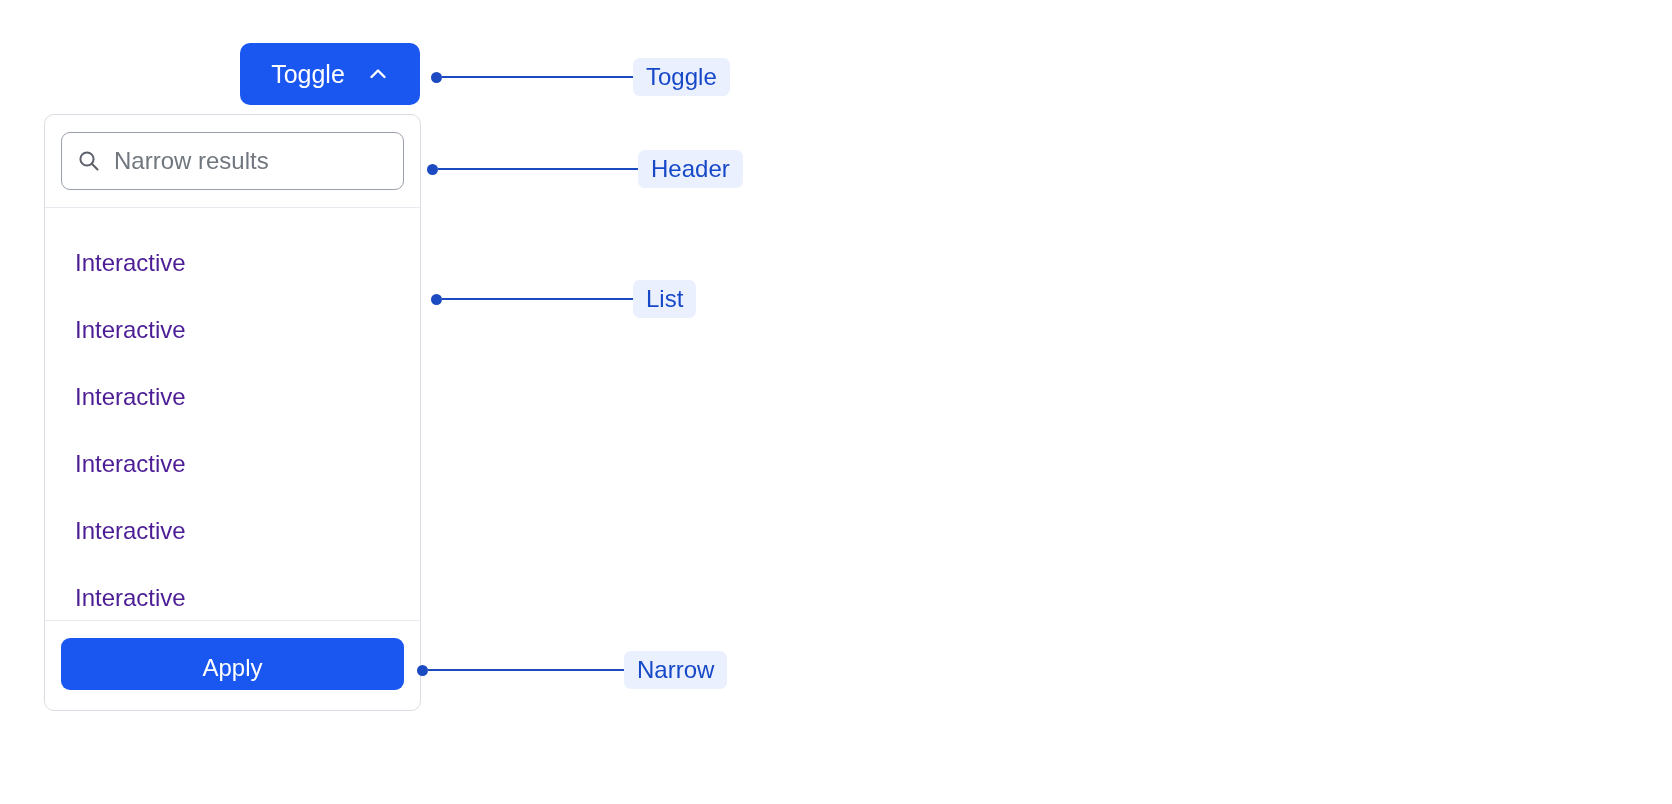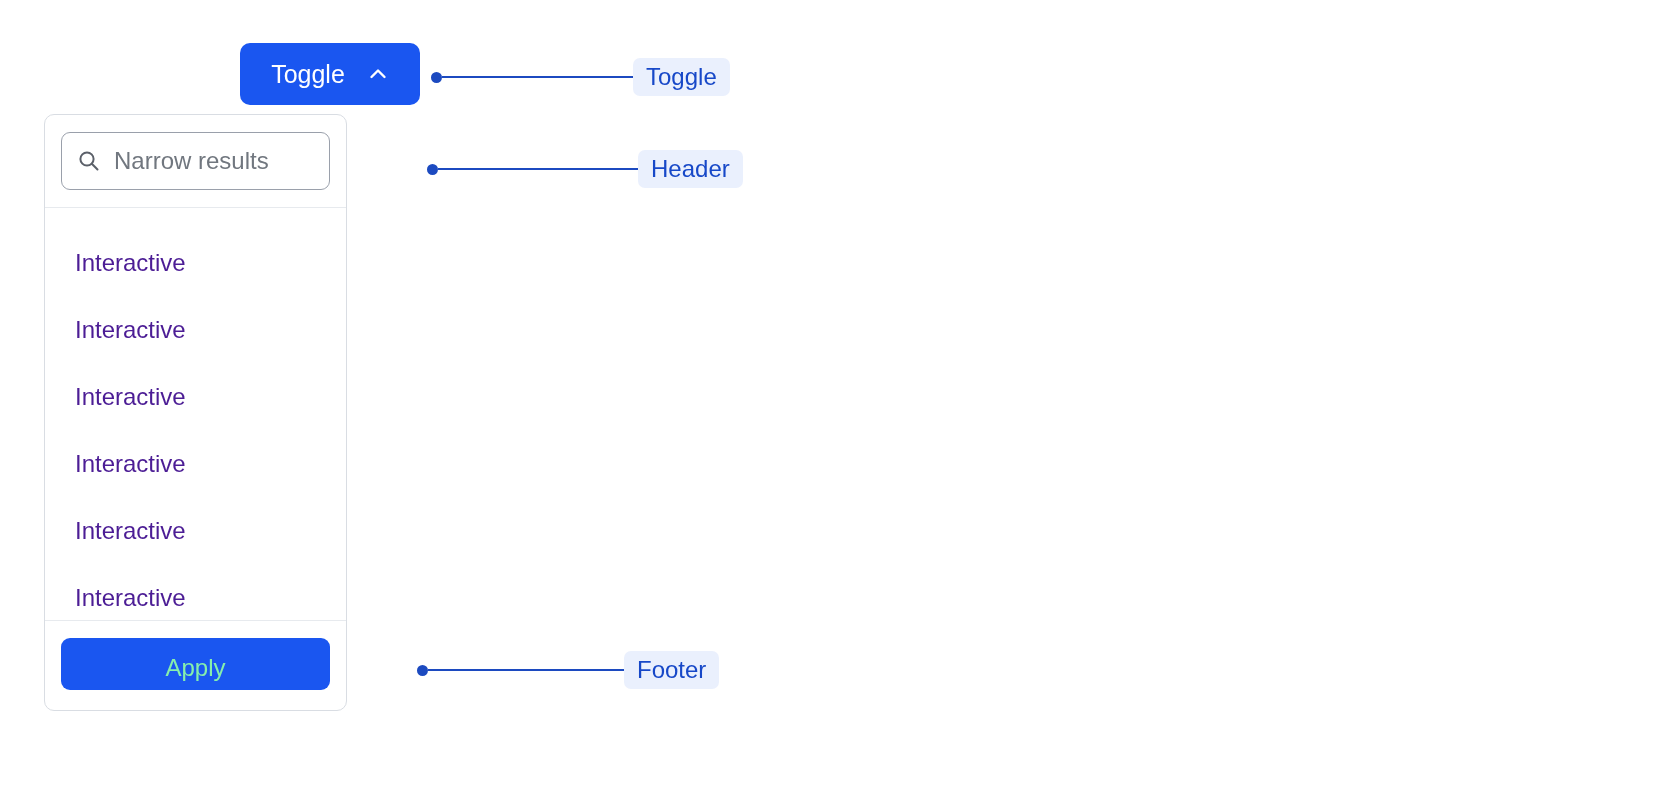--- a/index.html
+++ b/index.html
@@ -58,7 +58,7 @@
     position: absolute;
     left: 44px;
     top: 114px;
-    width: 303px;
+    width: 377px;
     height: 597px;
     background: #ffffff;
     border: 1px solid #d9dde3;

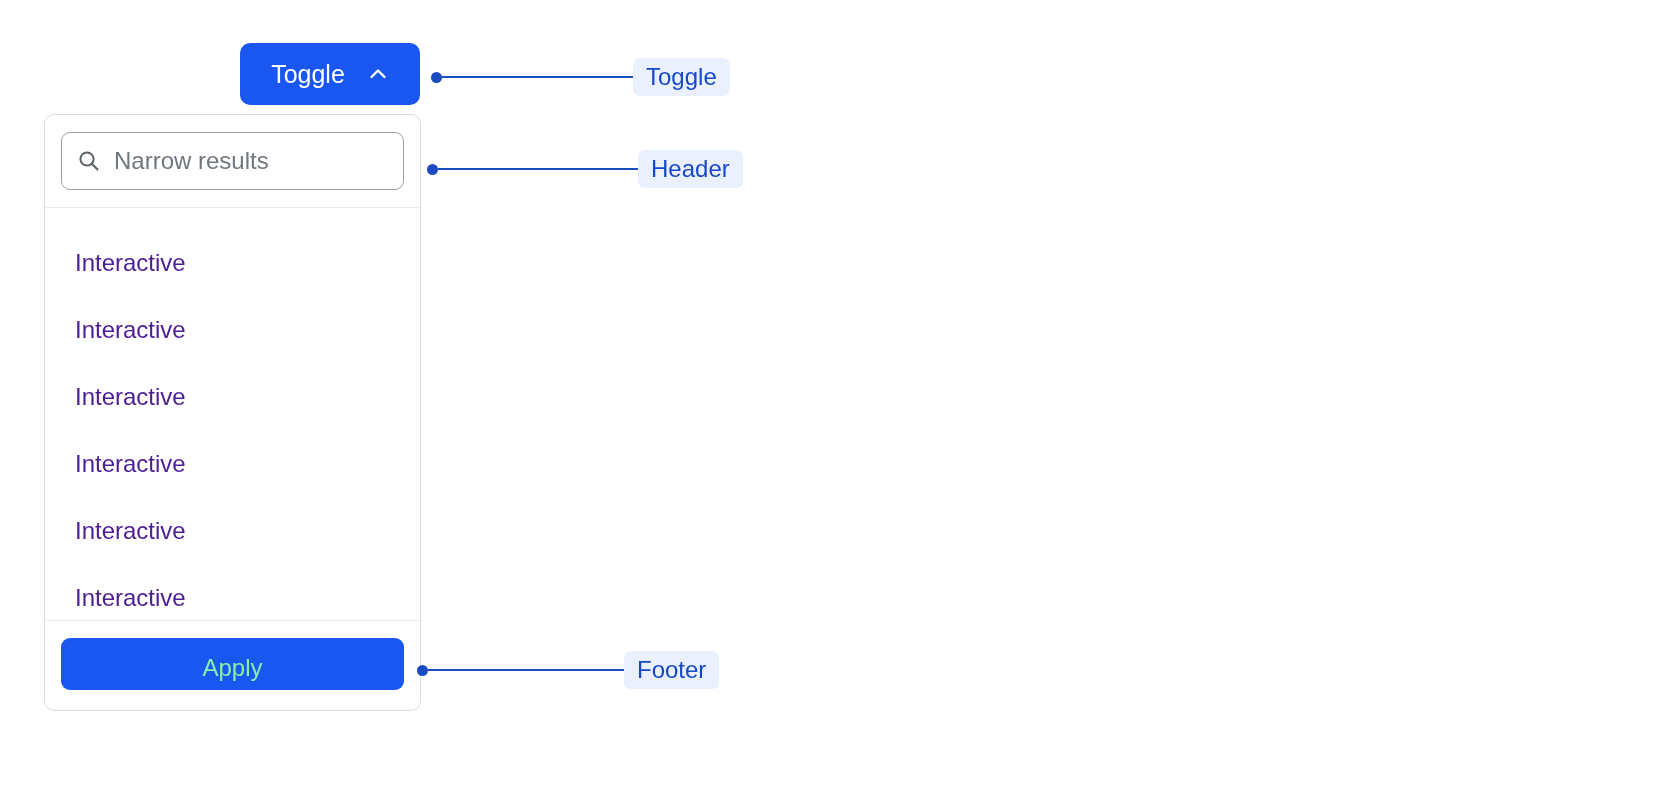--- a/index.html
+++ b/index.html
@@ -258,6 +258,11 @@
     <span class="annot-badge">Header</span>
   </div>
 
+  <div class="annotation annot-list">
+    <span class="annot-dot"></span>
+    <span class="annot-line"></span>
+    <span class="annot-badge">List</span>
+  </div>
 
   <div class="annotation annot-footer">
     <span class="annot-dot"></span>

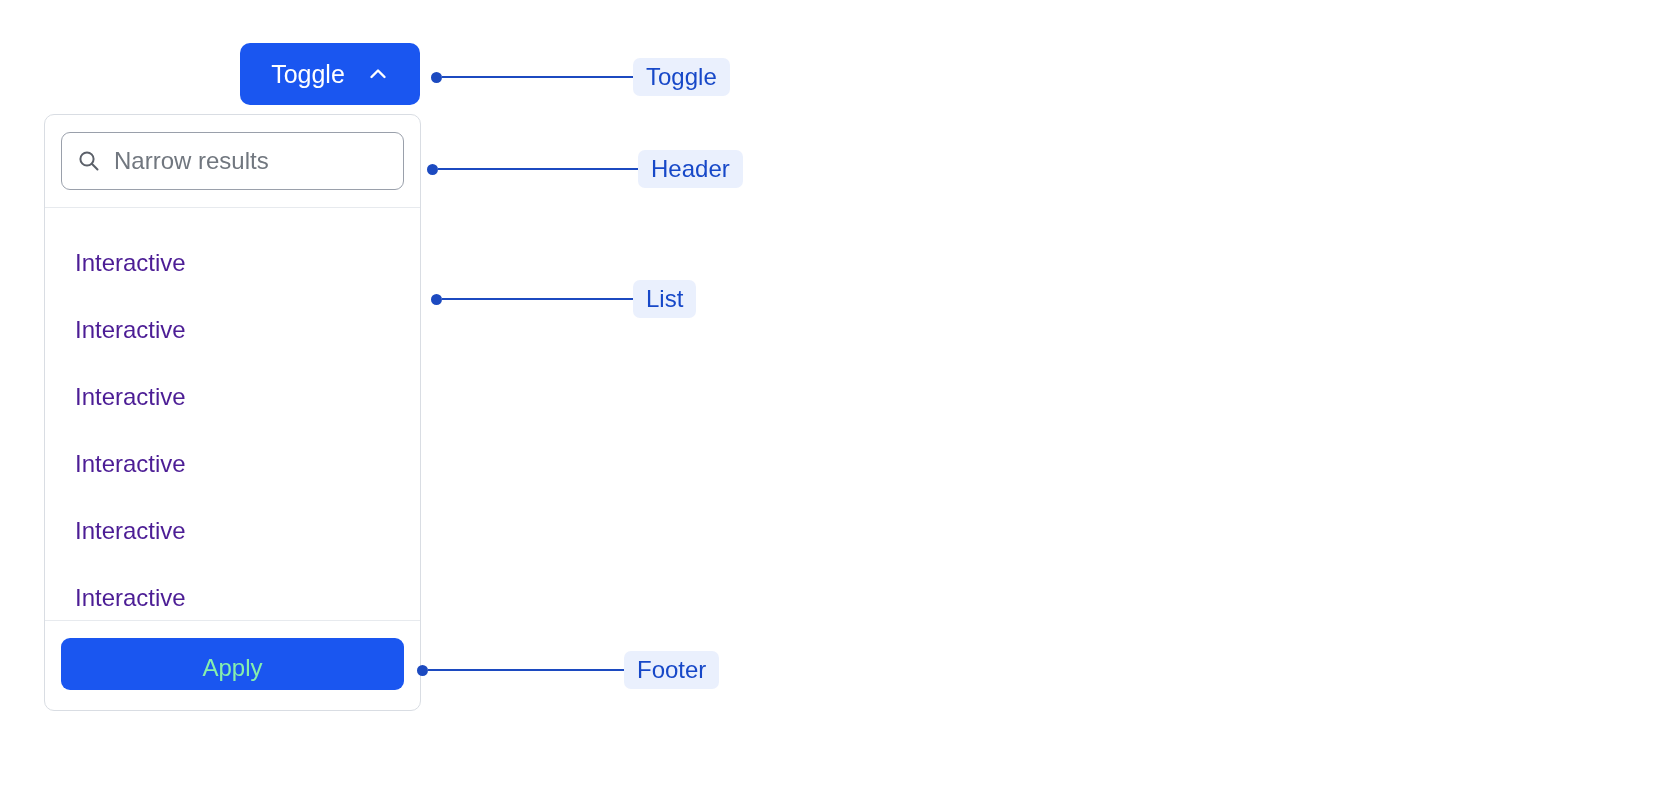--- a/index.html
+++ b/index.html
@@ -146,7 +146,7 @@
     background: #1a56f0;
     border: none;
     border-radius: 9px;
-    color: #86efac;
+    color: #ffffff;
     font-size: 24px;
     font-family: "Liberation Sans", sans-serif;
     cursor: pointer;

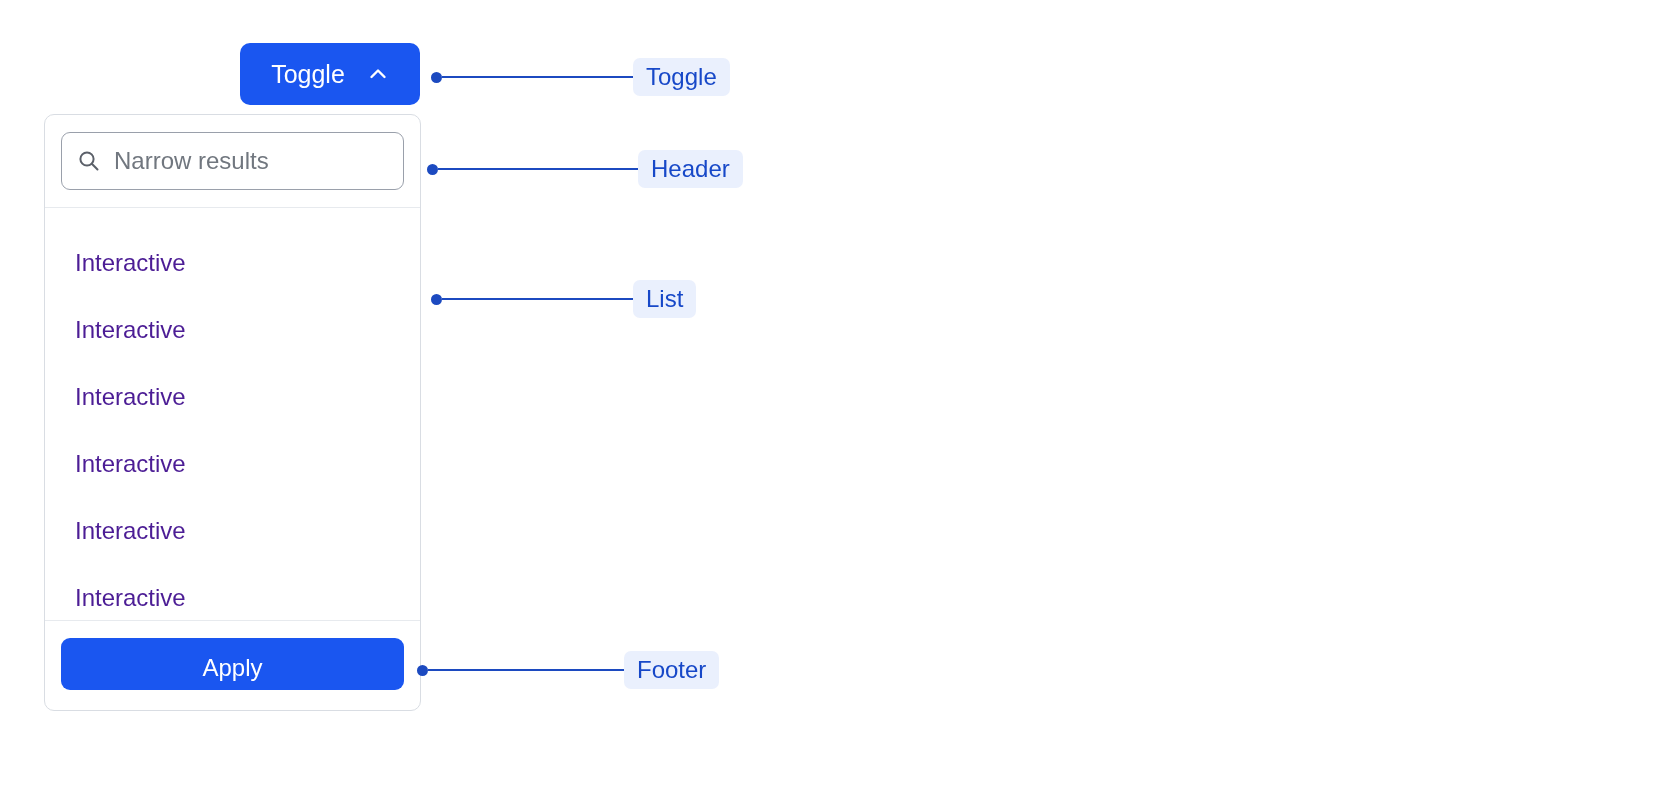--- a/index.html
+++ b/index.html
@@ -267,7 +267,7 @@
   <div class="annotation annot-footer">
     <span class="annot-dot"></span>
     <span class="annot-line"></span>
-    <span class="annot-badge">Footer</span>
+    <span class="annot-badge">Narrow</span>
   </div>
 
 </div>

